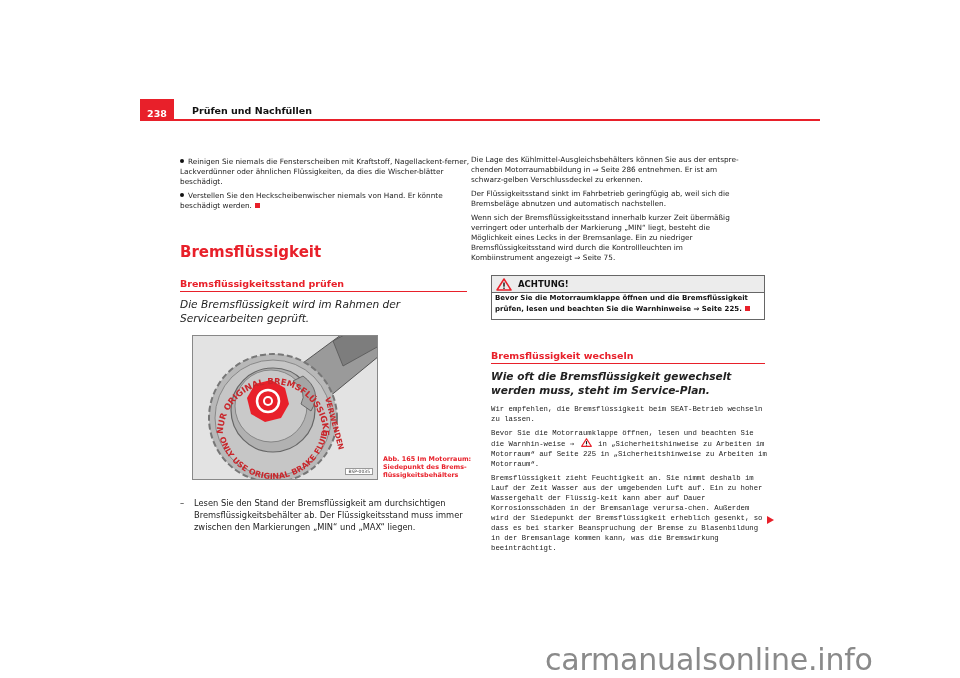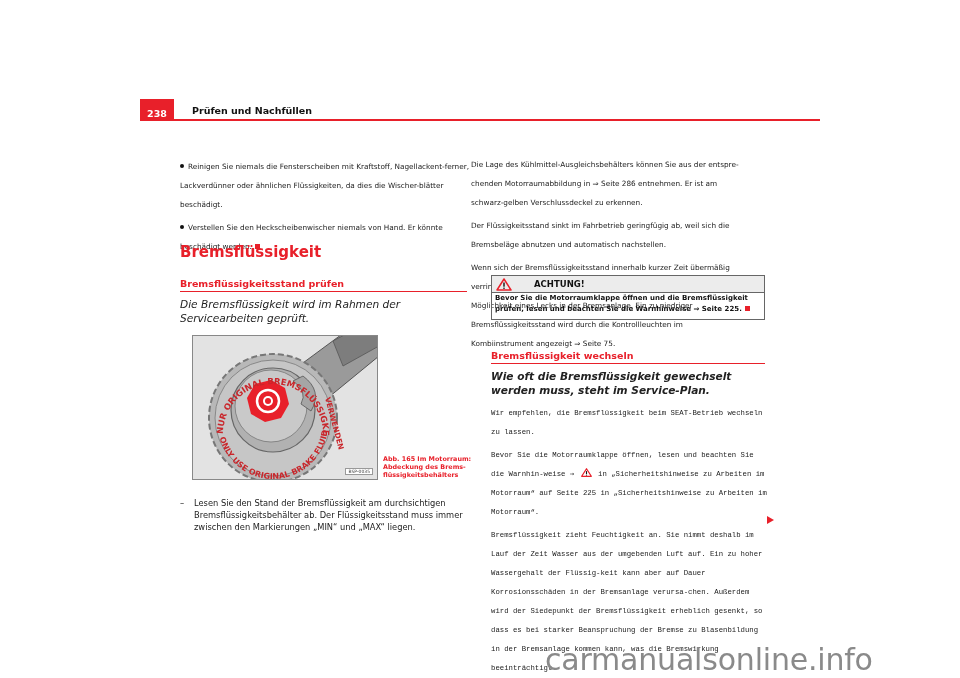--- a/index.html
+++ b/index.html
@@ -8,7 +8,7 @@
   .pn-box{left:140px;top:99px;width:34px;height:21px;background:#e8202a;color:#fff;font-weight:bold;font-size:9.5px;display:flex;align-items:flex-end;justify-content:center;padding-bottom:1px;box-sizing:border-box;}
   .hdr-line{left:140px;top:119px;width:680px;height:1.5px;background:#e8202a;}
   .hdr-title{left:192px;top:105px;font-size:9.5px;font-weight:bold;color:#111;}
-  .txt{font-size:7.3px;line-height:19px;color:#222;}
+  .txt{font-size:7.3px;line-height:10px;color:#222;}
   .para{margin:0 0 4px 0;}
   .bullet{display:inline-block;width:4px;height:4px;border-radius:50%;background:#111;margin-right:4px;vertical-align:1px;}
   .endmark{display:inline-block;width:5px;height:5px;background:#e8202a;margin-left:3px;vertical-align:0;}

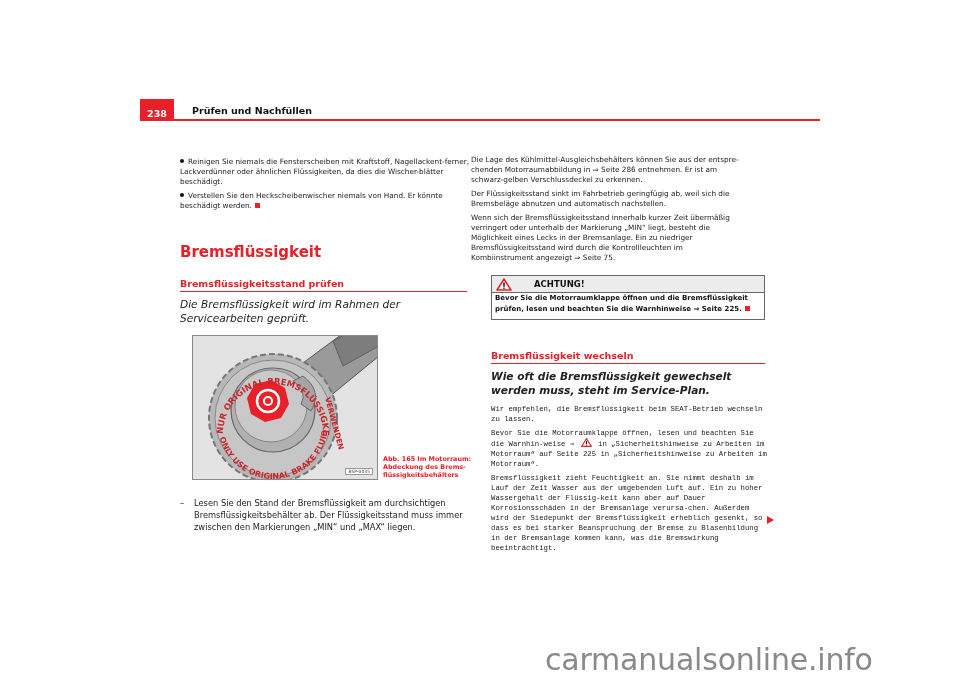--- a/index.html
+++ b/index.html
@@ -19,7 +19,7 @@
   .fig-code{position:absolute;right:4px;bottom:4px;font-size:4.5px;background:#fff;border:1px solid #999;padding:0 2px;color:#444;}
   .caption{left:383px;top:455px;font-size:6.4px;line-height:8px;font-weight:bold;color:#e8202a;width:90px;}
   .warn-box{left:491px;top:275px;width:274px;height:45px;border:1px solid #666;box-sizing:border-box;}
-  .warn-head{height:16px;background:#ececec;border-bottom:1px solid #666;display:flex;align-items:center;padding-left:4px;gap:16px;}
+  .warn-head{height:16px;background:#ececec;border-bottom:1px solid #666;display:flex;align-items:center;padding-left:4px;}
   .warn-title{font-size:8.5px;font-weight:bold;color:#111;margin-left:6px;}
   .warn-body{font-size:7px;line-height:10.5px;font-weight:bold;color:#111;padding:0 3px;}
   .next-arrow{left:767px;top:516px;width:0;height:0;border-top:4.5px solid transparent;border-bottom:4.5px solid transparent;border-left:7px solid #e8202a;}

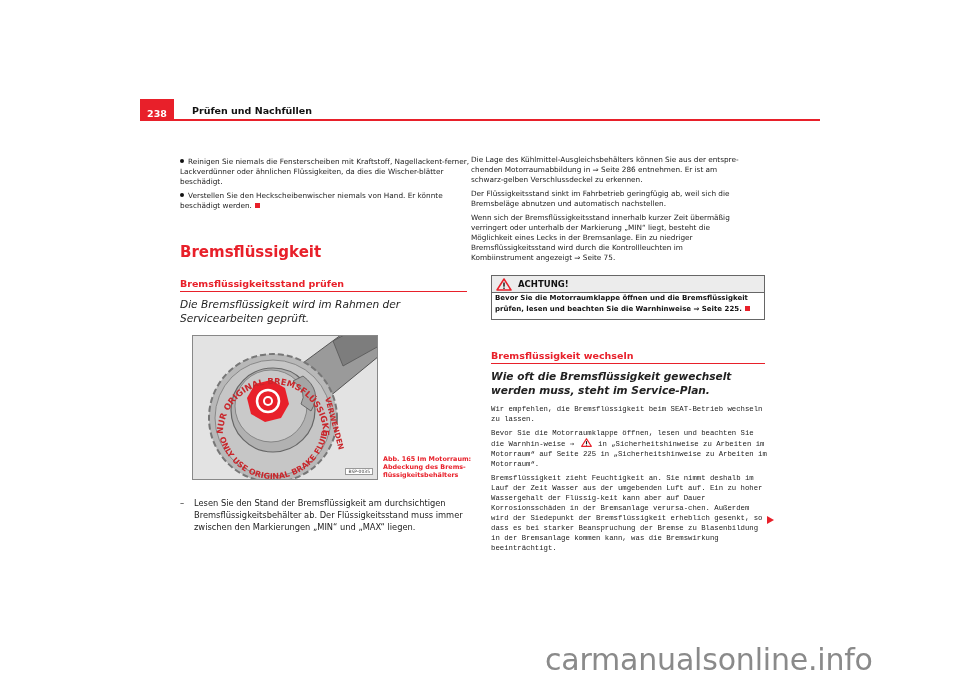--- a/index.html
+++ b/index.html
@@ -73,7 +73,7 @@
 
 <div class="abs caption">
   <div>Abb. 165   Im Motorraum:</div>
-  <div>Abdeckung des Brems-</div>
+  <div>Siedepunkt des Brems-</div>
   <div>flüssigkeitsbehälters</div>
 </div>
 

